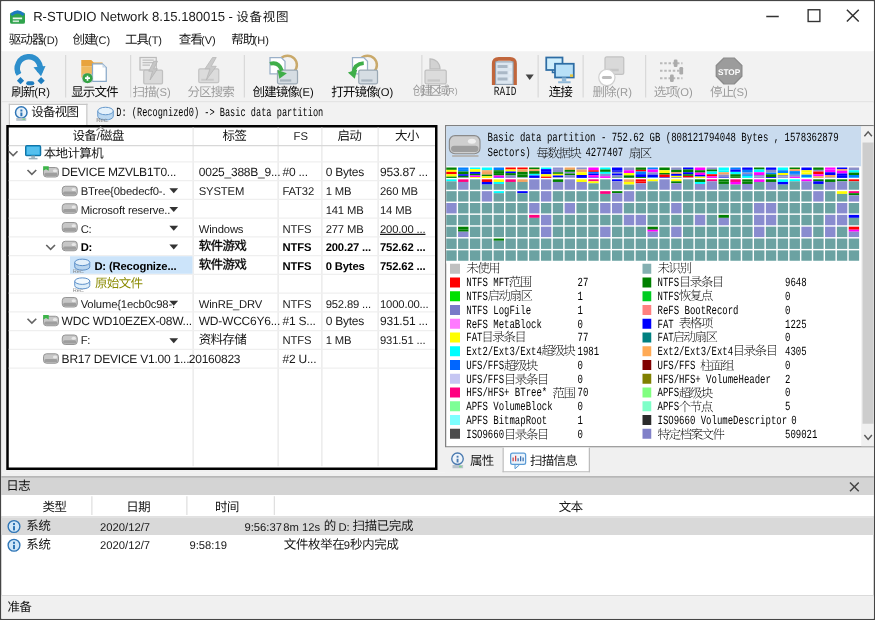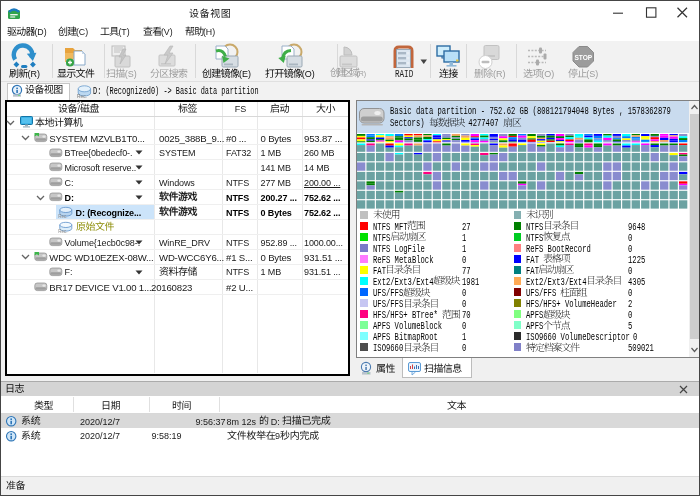--- a/index.html
+++ b/index.html
@@ -139,6 +139,7 @@
 <rect x="3.2" y="8" width="7.5" height="1.4" fill="#fff" opacity=".9"></rect>
 <rect x="3.2" y="10.3" width="5" height="1.4" fill="#cde8d4"></rect>
     </svg>
+    <span class="t" style="left:25.5px;top:7.11px;font:normal 10.5px 'Liberation Sans',sans-serif;color:#1a1a1a;">R-STUDIO Network 8.15.180015 - </span>
     <svg class="cj" style="left:188.31px;top:4px" width="45" height="12" viewBox="0 -12 45 12">
       <use href="#g0" transform="translate(0 0) scale(0.01 -0.01)" fill="#1a1a1a"></use>
       <use href="#g1" transform="translate(10.6 0) scale(0.01 -0.01)" fill="#1a1a1a"></use>

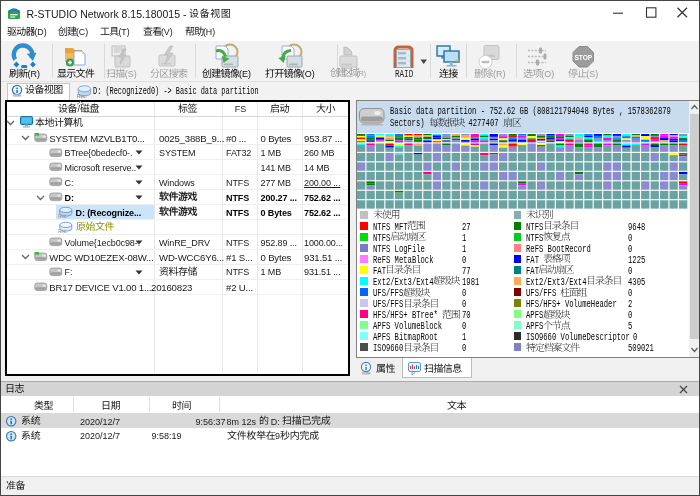--- a/index.html
+++ b/index.html
@@ -436,7 +436,7 @@
 <ellipse cx="10" cy="4.6" rx="1.7" ry="1.2" fill="#e8e8e8"></ellipse>
       <path d="M0.5 1 h4.5 v3.5 l-2.2 -1.2 l-2.3 1.2 z" fill="#3db54a"></path>
     </svg>
-    <span class="t" style="left:48.3px;top:131.6px;font:normal 9.6px 'Liberation Sans',sans-serif;color:#1a1a1a;letter-spacing:-0.18px;">SYSTEM MZVLB1T0...</span>
+    <span class="t" style="left:48.3px;top:131.6px;font:normal 9.6px 'Liberation Sans',sans-serif;color:#1a1a1a;letter-spacing:-0.18px;">DEVICE MZVLB1T0...</span>
     <span class="t" style="left:158px;top:131.6px;font:normal 9.6px 'Liberation Sans',sans-serif;color:#1a1a1a;letter-spacing:-0.18px;">0025_388B_9...</span>
     <span class="t" style="left:225px;top:131.6px;font:normal 9.6px 'Liberation Sans',sans-serif;color:#1a1a1a;letter-spacing:-0.18px;">#0 ...</span>
     <span class="t" style="left:259.5px;top:131.6px;font:normal 9.6px 'Liberation Sans',sans-serif;color:#1a1a1a;letter-spacing:-0.18px;">0 Bytes</span>

